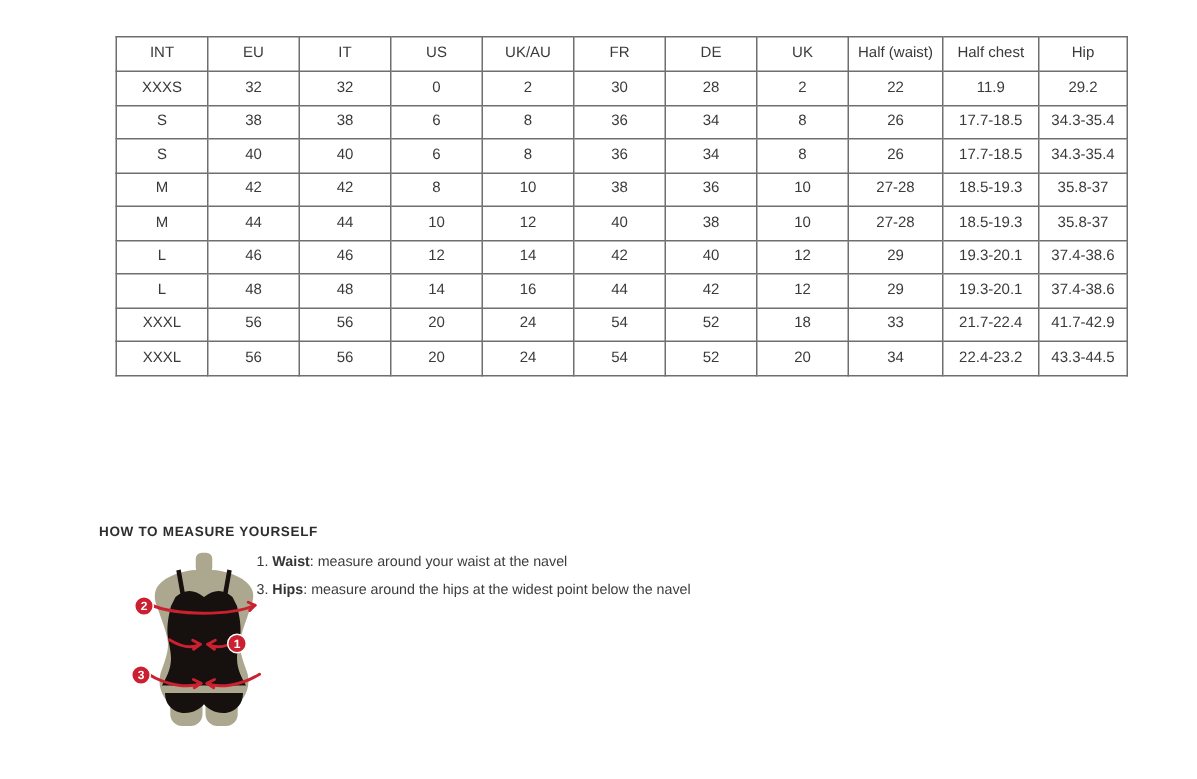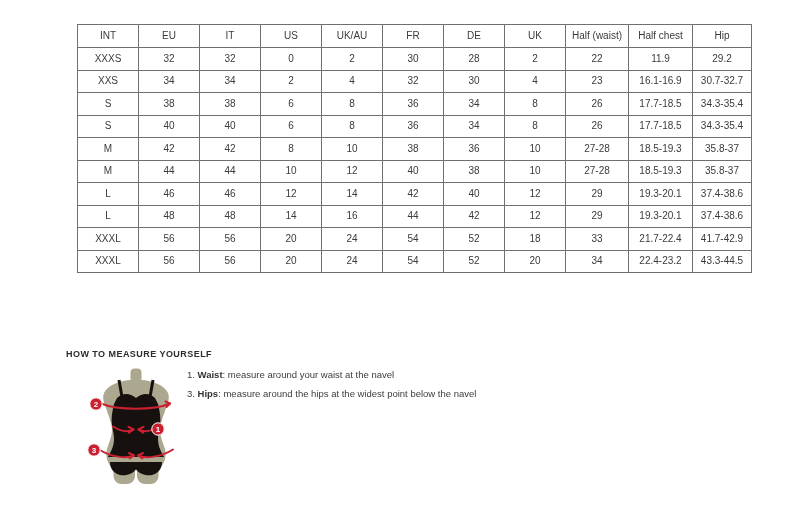--- a/index.html
+++ b/index.html
@@ -81,19 +81,6 @@
         <td>29.2</td>
       </tr>
       <tr>
-        <td>XXS</td>
-        <td>34</td>
-        <td>34</td>
-        <td>2</td>
-        <td>4</td>
-        <td>32</td>
-        <td>30</td>
-        <td>4</td>
-        <td>23</td>
-        <td>16.1-16.9</td>
-        <td>30.7-32.7</td>
-      </tr>
-      <tr>
         <td>S</td>
         <td>38</td>
         <td>38</td>

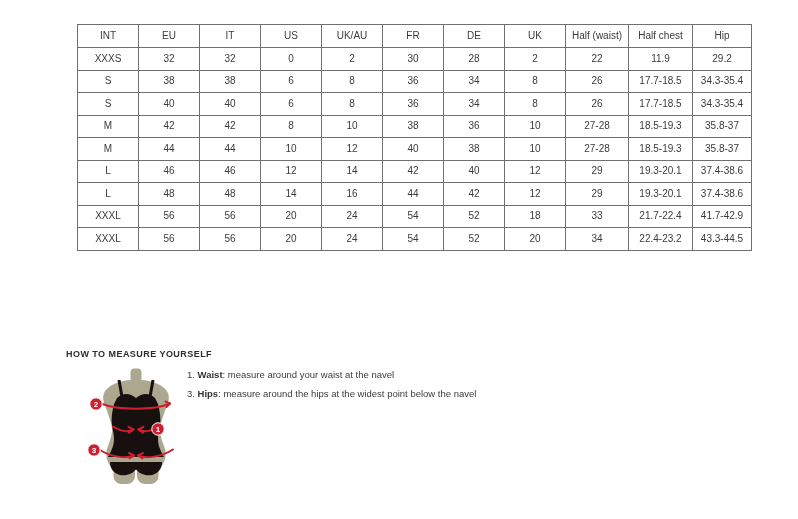--- a/index.html
+++ b/index.html
@@ -28,7 +28,7 @@
   }
   .figure-wrap{position:absolute;left:84px;top:367px;width:100px;height:120px;}
   .instructions{
-    position:absolute;left:187px;top:370px;
+    position:absolute;left:171px;top:370px;
     font-size:9.5px;color:#3c3c3c;
   }
   .instr{margin-bottom:8.5px;line-height:10px;}

